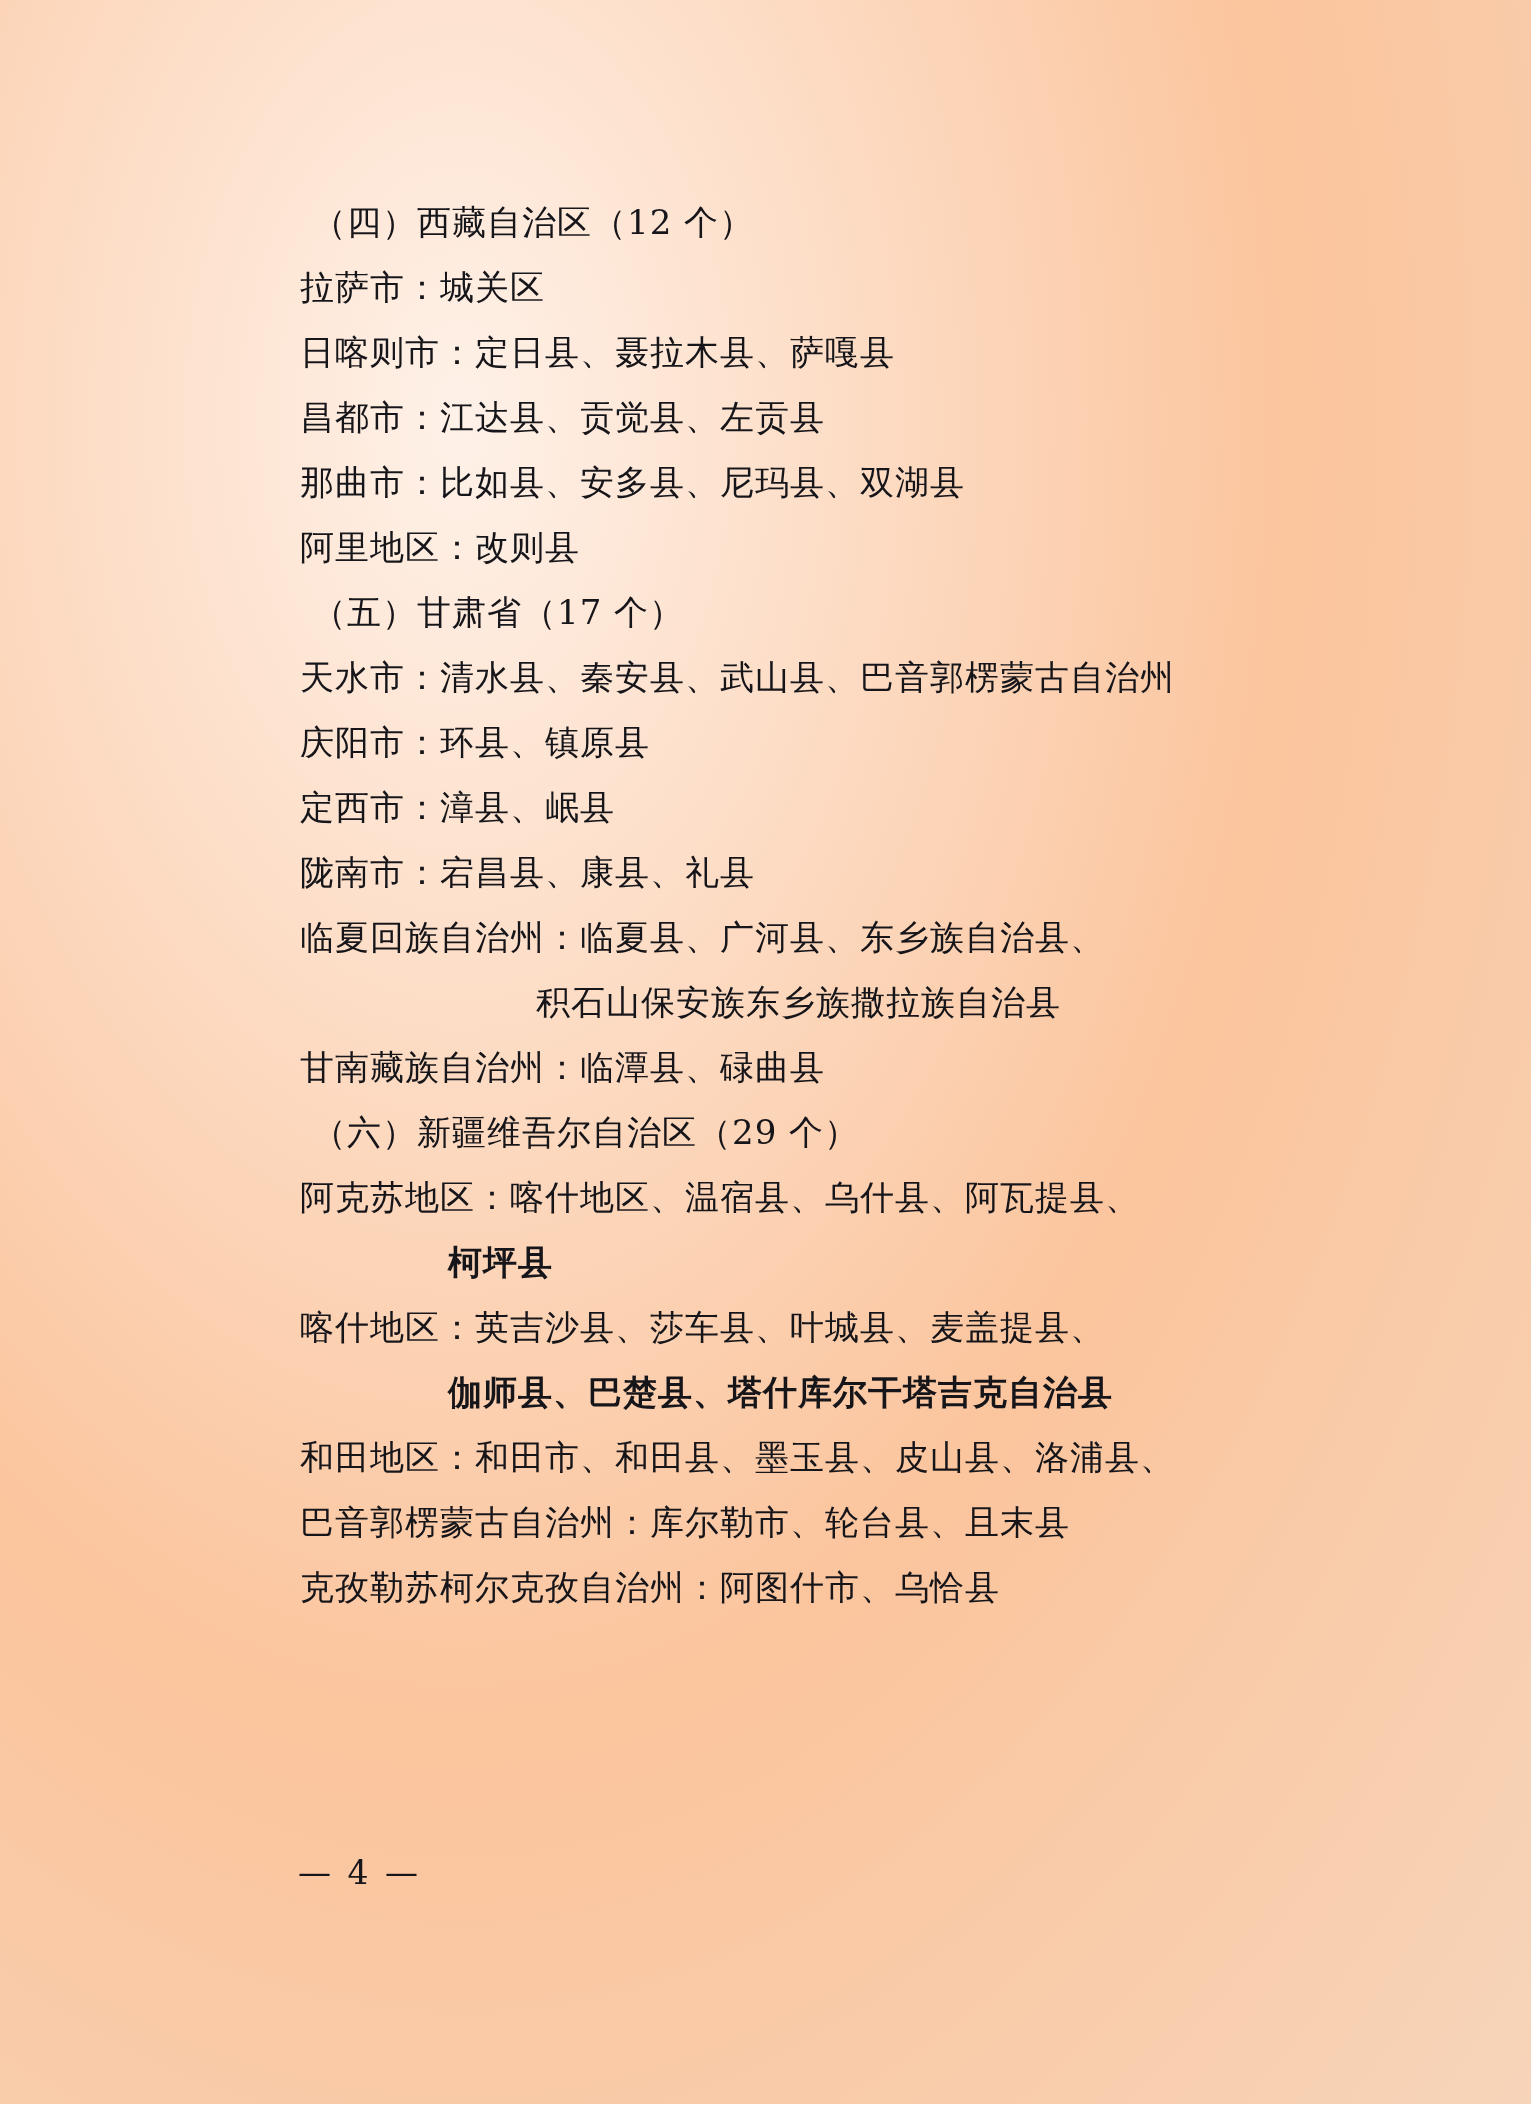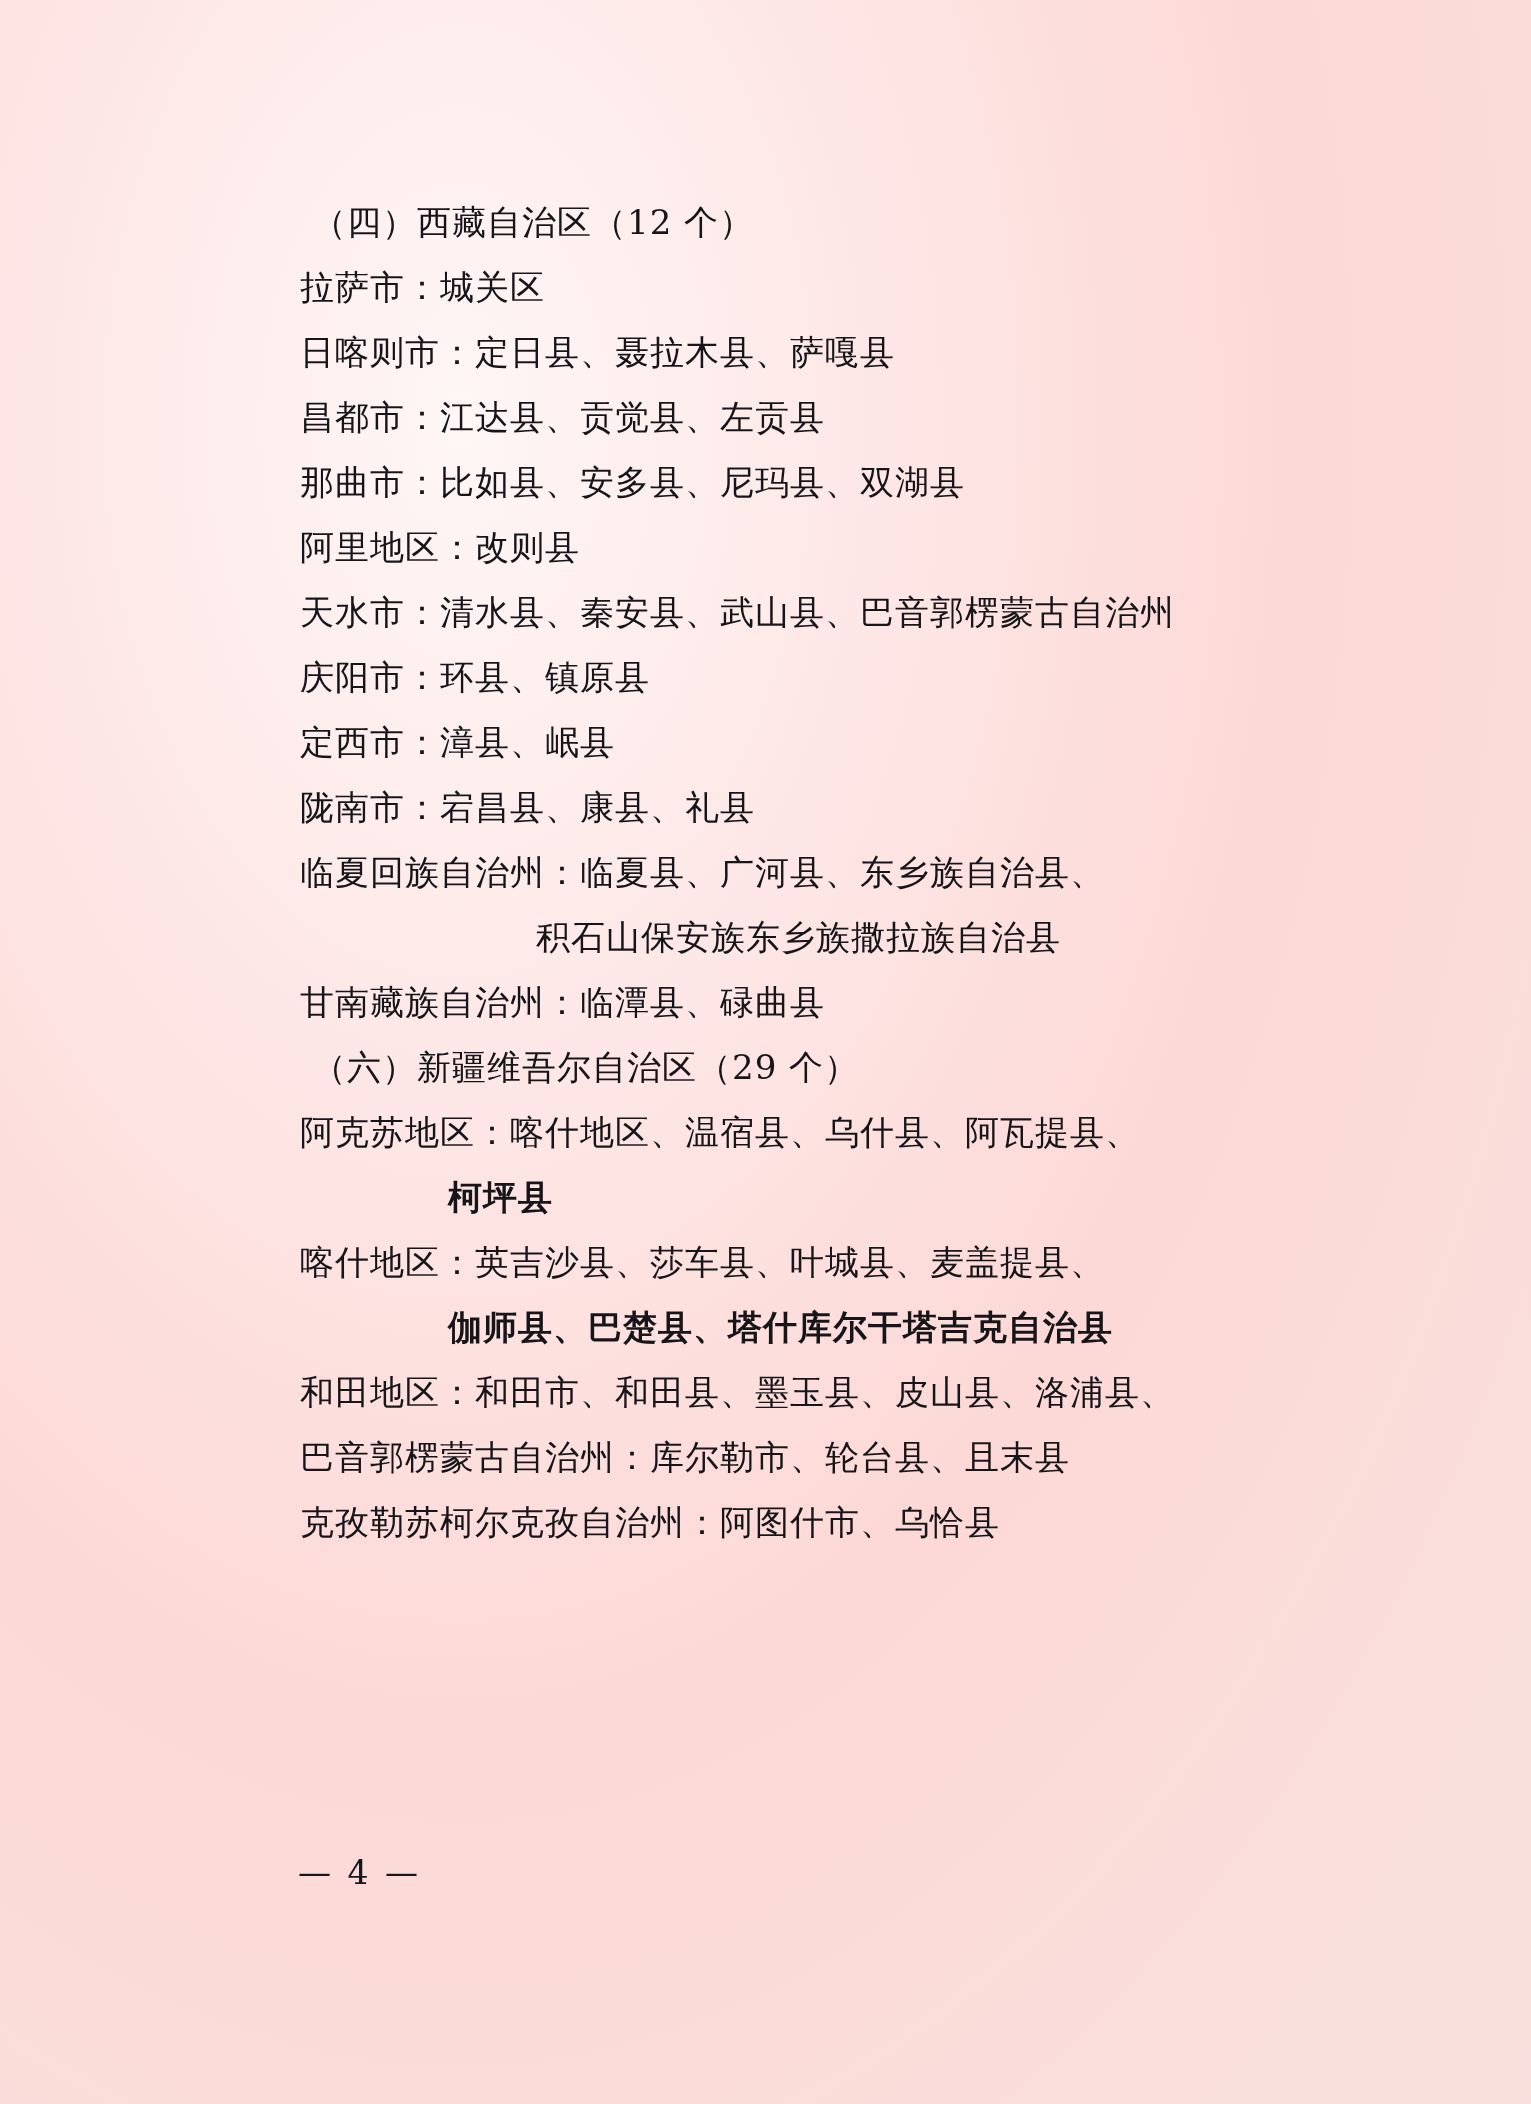--- a/index.html
+++ b/index.html
@@ -11,7 +11,7 @@
     position: relative;
     width: 1531px;
     height: 2104px;
-    background: #fca5a5;
+    background: #f97316;
     overflow: hidden;
     font-family: "DejaVu Serif", "Liberation Serif", serif;
     color: #111014;

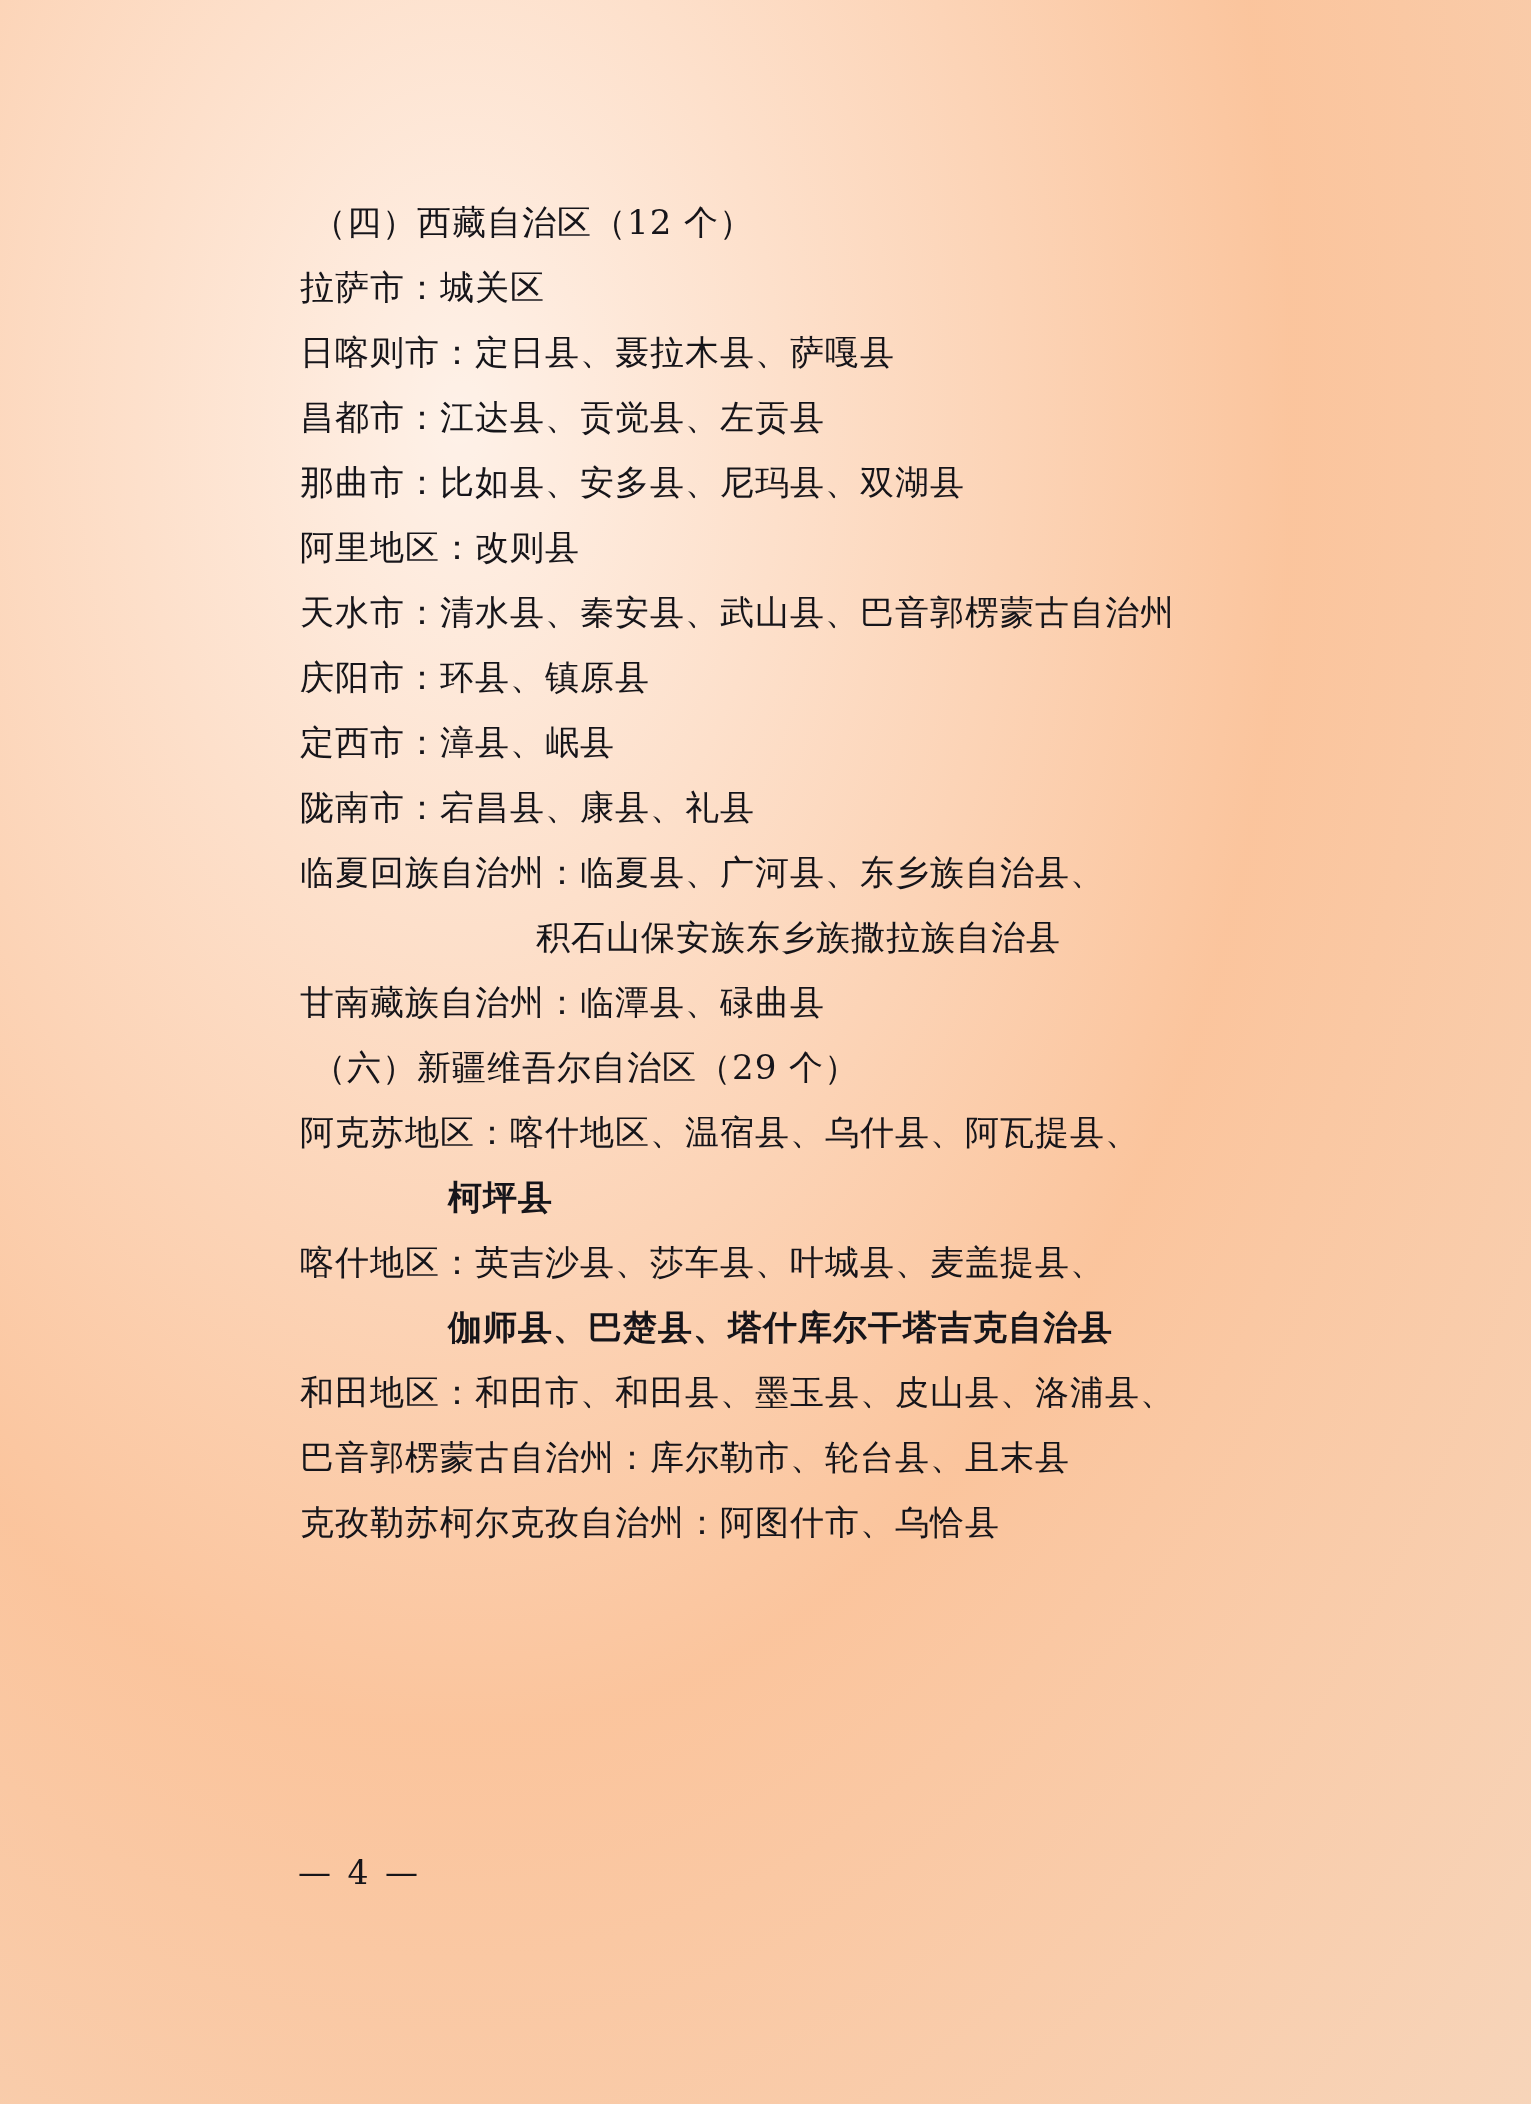--- a/index.html
+++ b/index.html
@@ -70,6 +70,7 @@
     <div class="line">昌都市：江达县、贡觉县、左贡县</div>
     <div class="line">那曲市：比如县、安多县、尼玛县、双湖县</div>
     <div class="line">阿里地区：改则县</div>
+    <div class="line heading">（五）甘肃省（17 个）</div>
     <div class="line">天水市：清水县、秦安县、武山县、巴音郭楞蒙古自治州</div>
     <div class="line">庆阳市：环县、镇原县</div>
     <div class="line">定西市：漳县、岷县</div>

